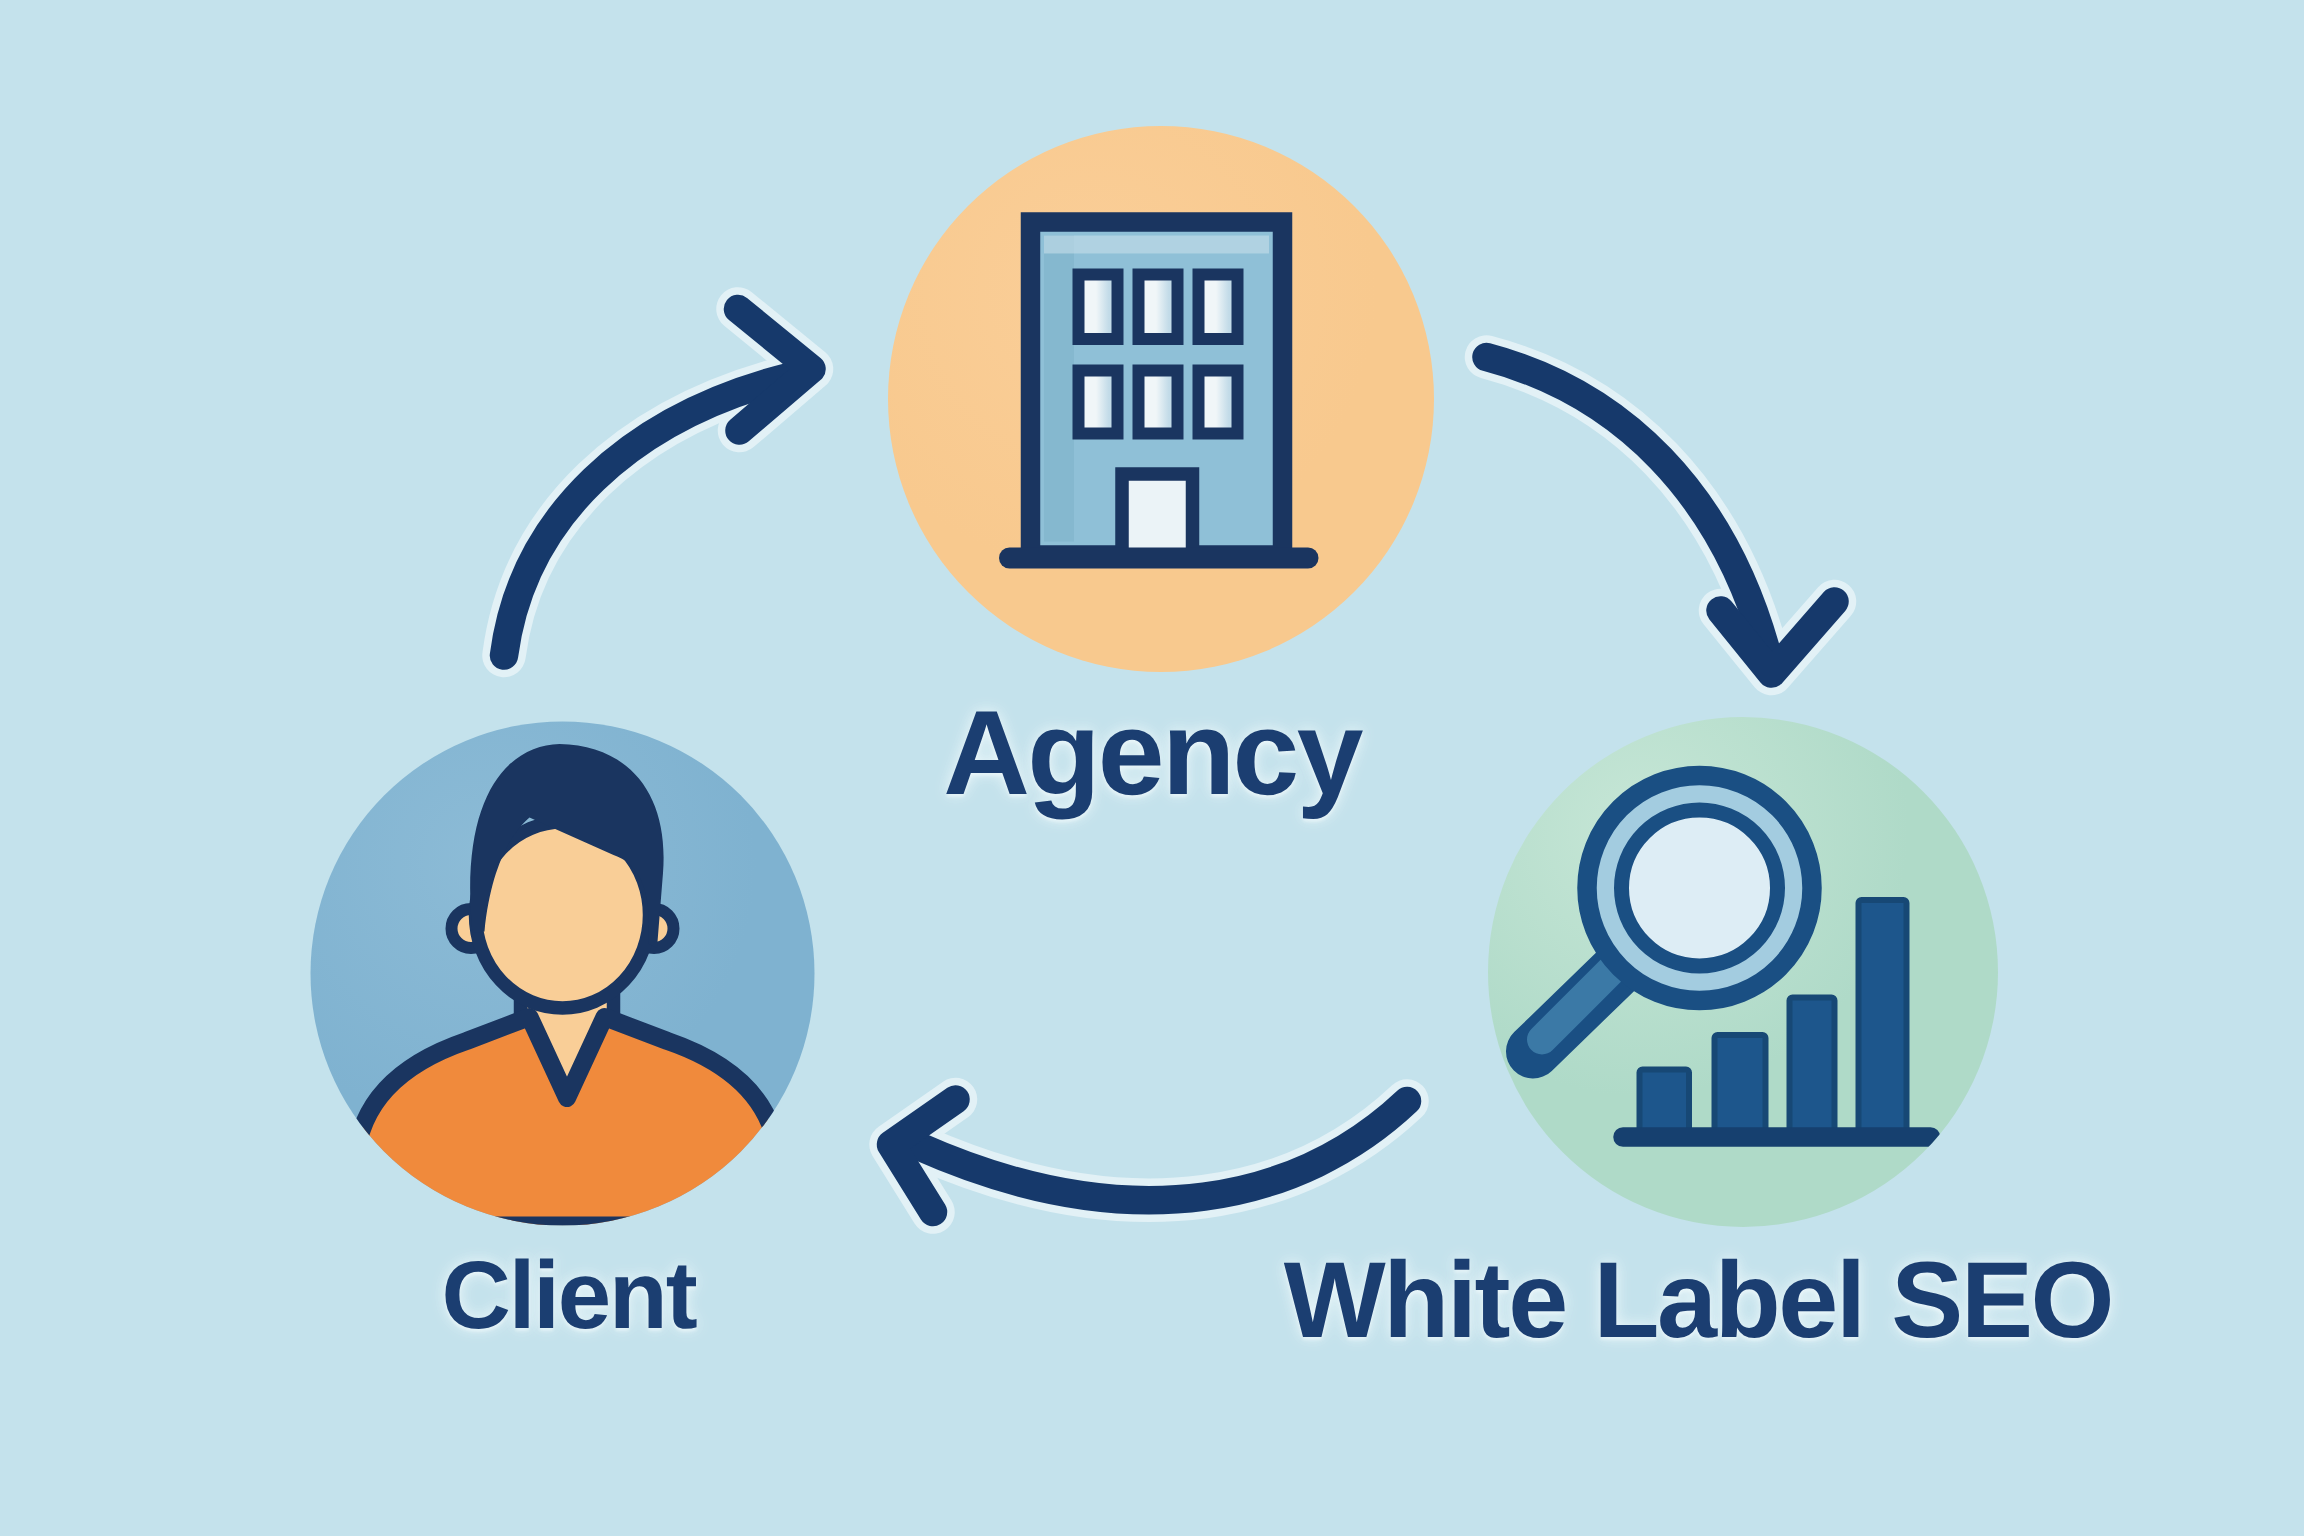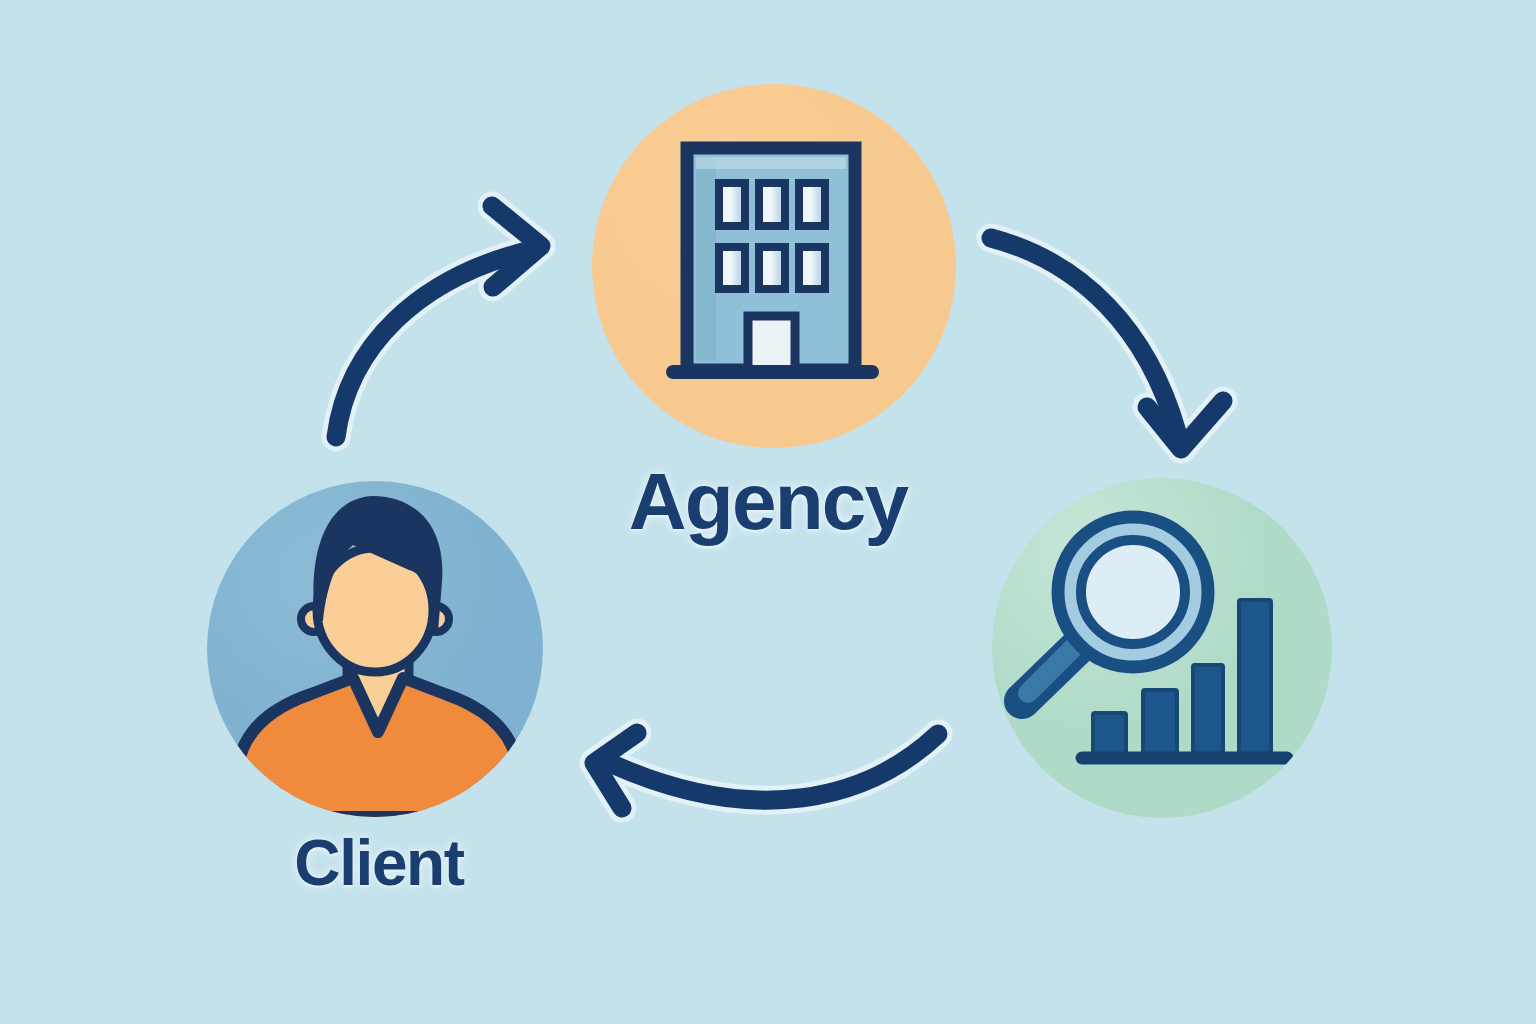--- a/index.html
+++ b/index.html
@@ -107,6 +107,7 @@
       </g>
     </svg>
   </div>
+  <div class="label" id="seo-label">White Label SEO</div>
 
 </div>
 

